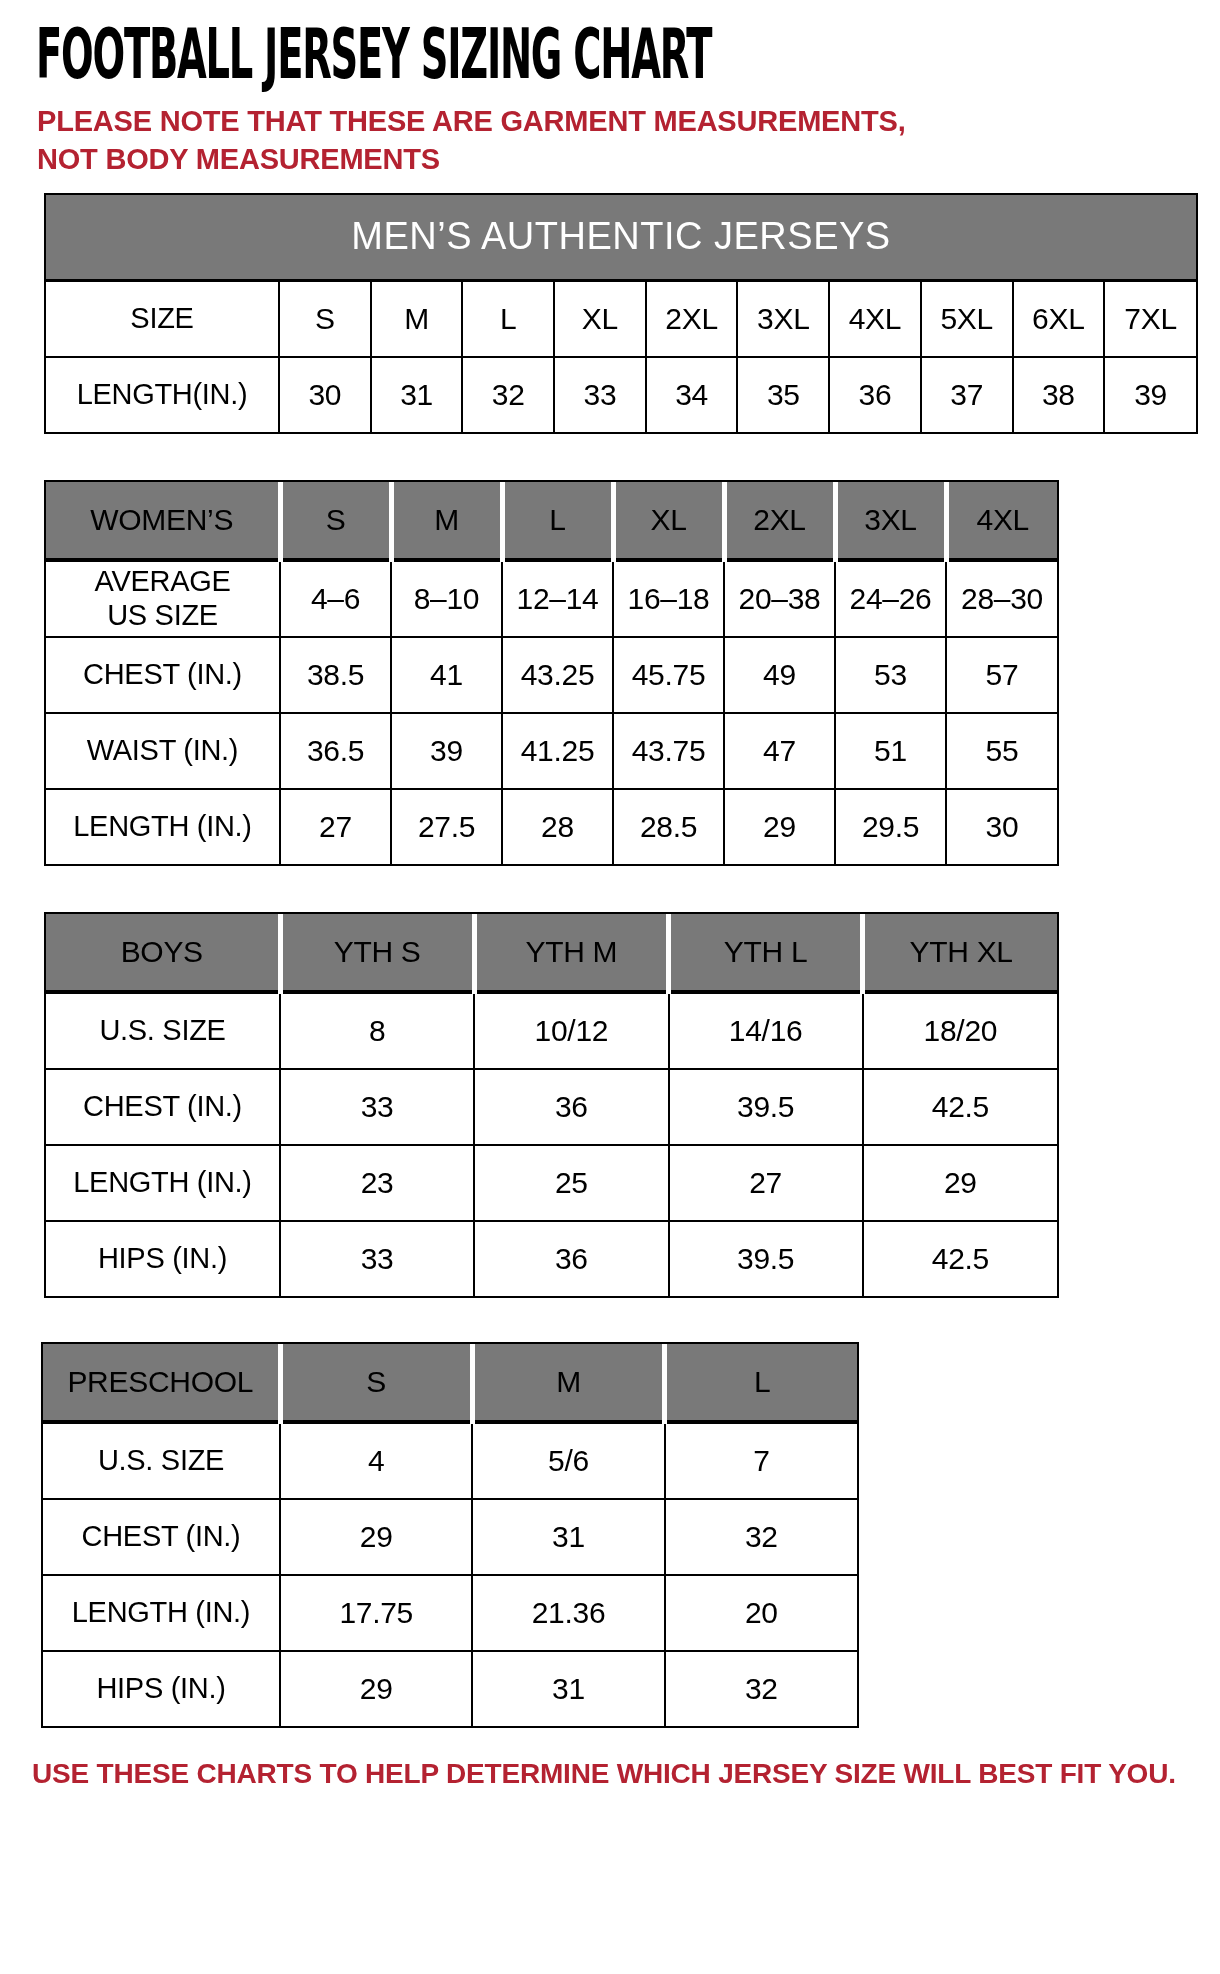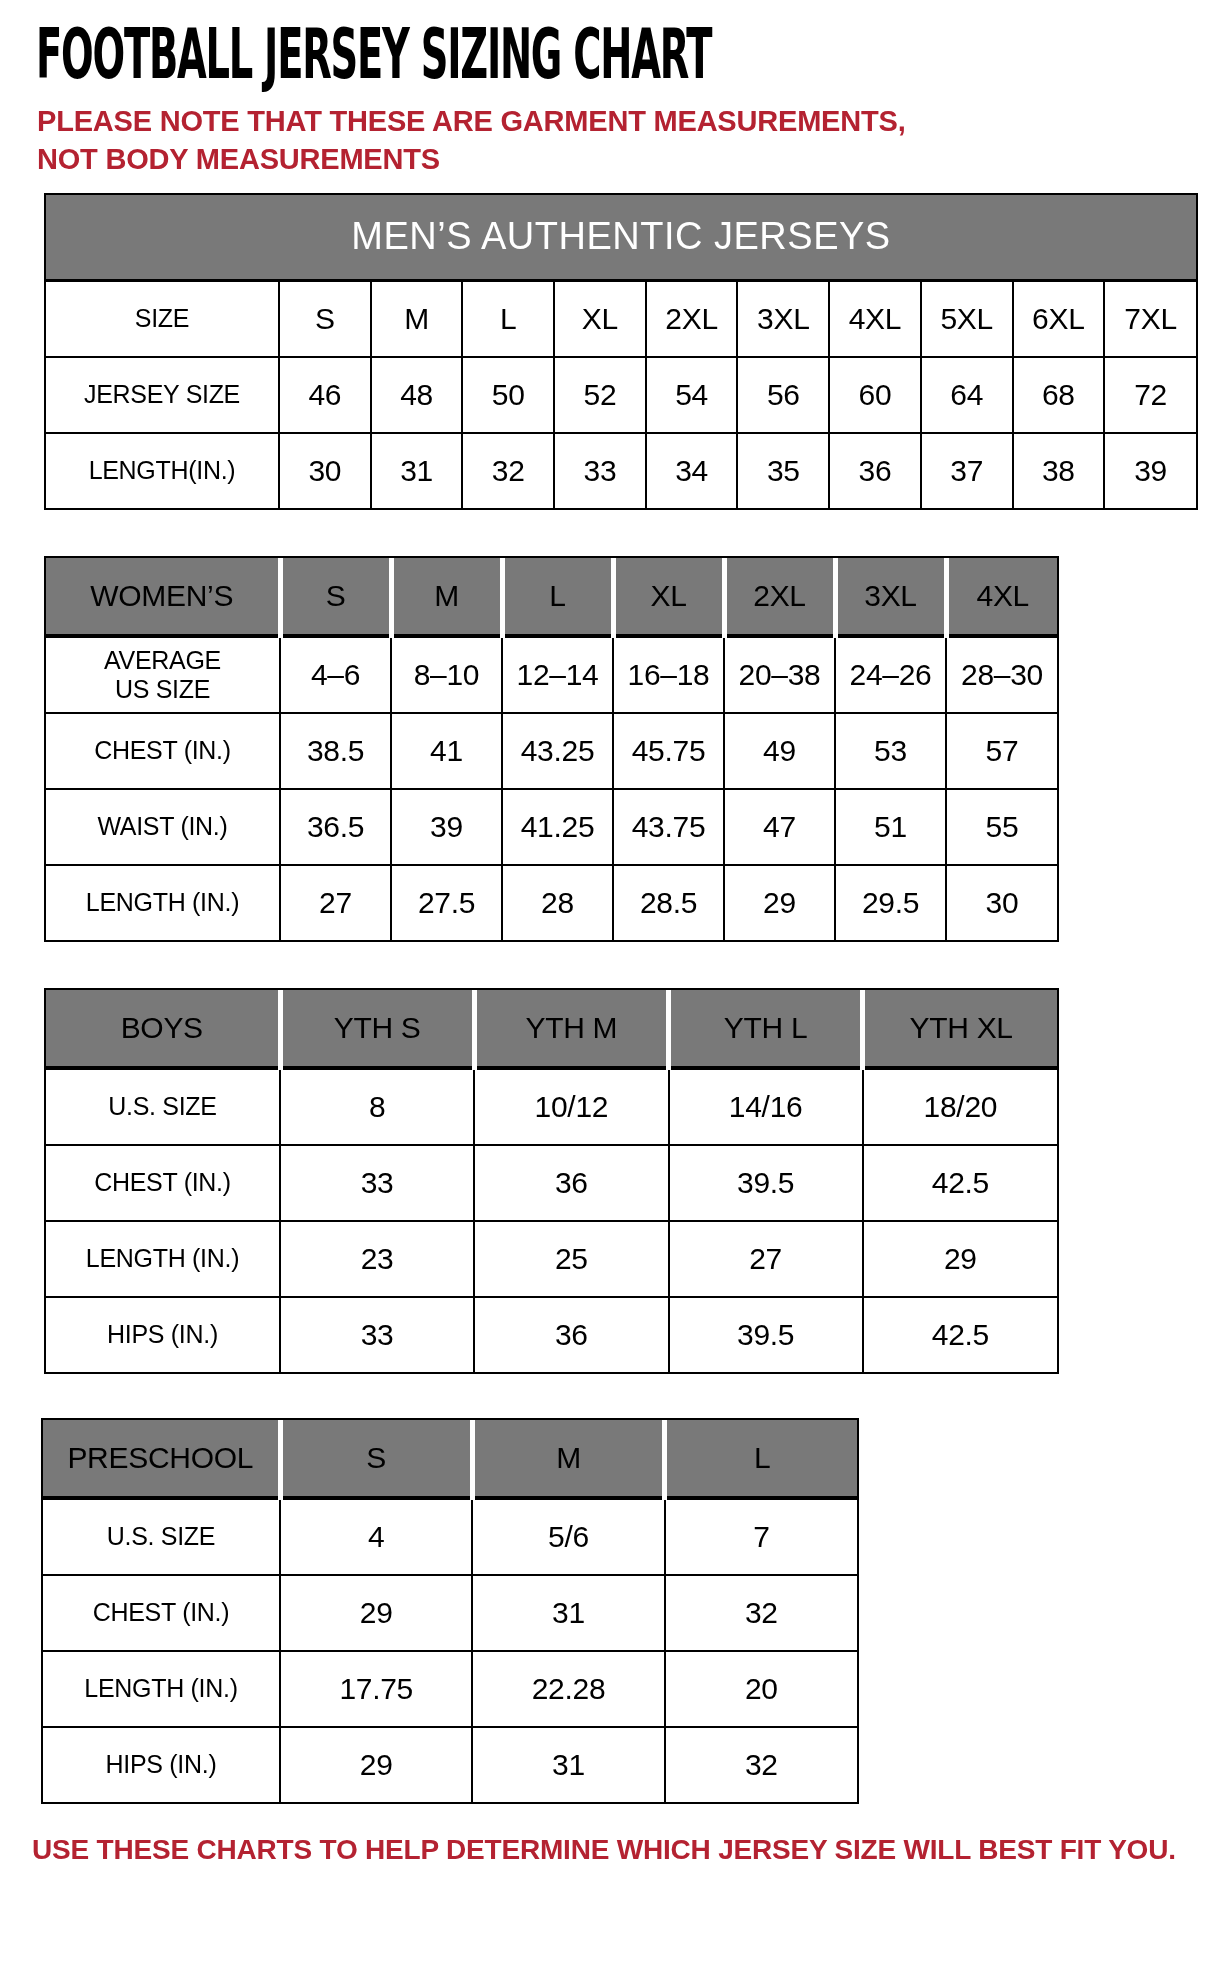--- a/index.html
+++ b/index.html
@@ -38,7 +38,7 @@
   th + th{border-left:5px solid #fff;}
   td + td{border-left:2px solid #000;}
   tr.datarow + tr.datarow td{border-top:2px solid #000;}
-  td.rowlabel{white-space:pre-line;font-size:25px;line-height:1.15;}
+  td.rowlabel{white-space:pre-line;font-size:29px;line-height:1.15;}
   .tbl-0{width:1150px;margin:14px 0 0 44px;}
   .tbl-0 .label-col{width:233px;}
   .tbl-1{width:1011px;margin:46px 0 0 44px;}

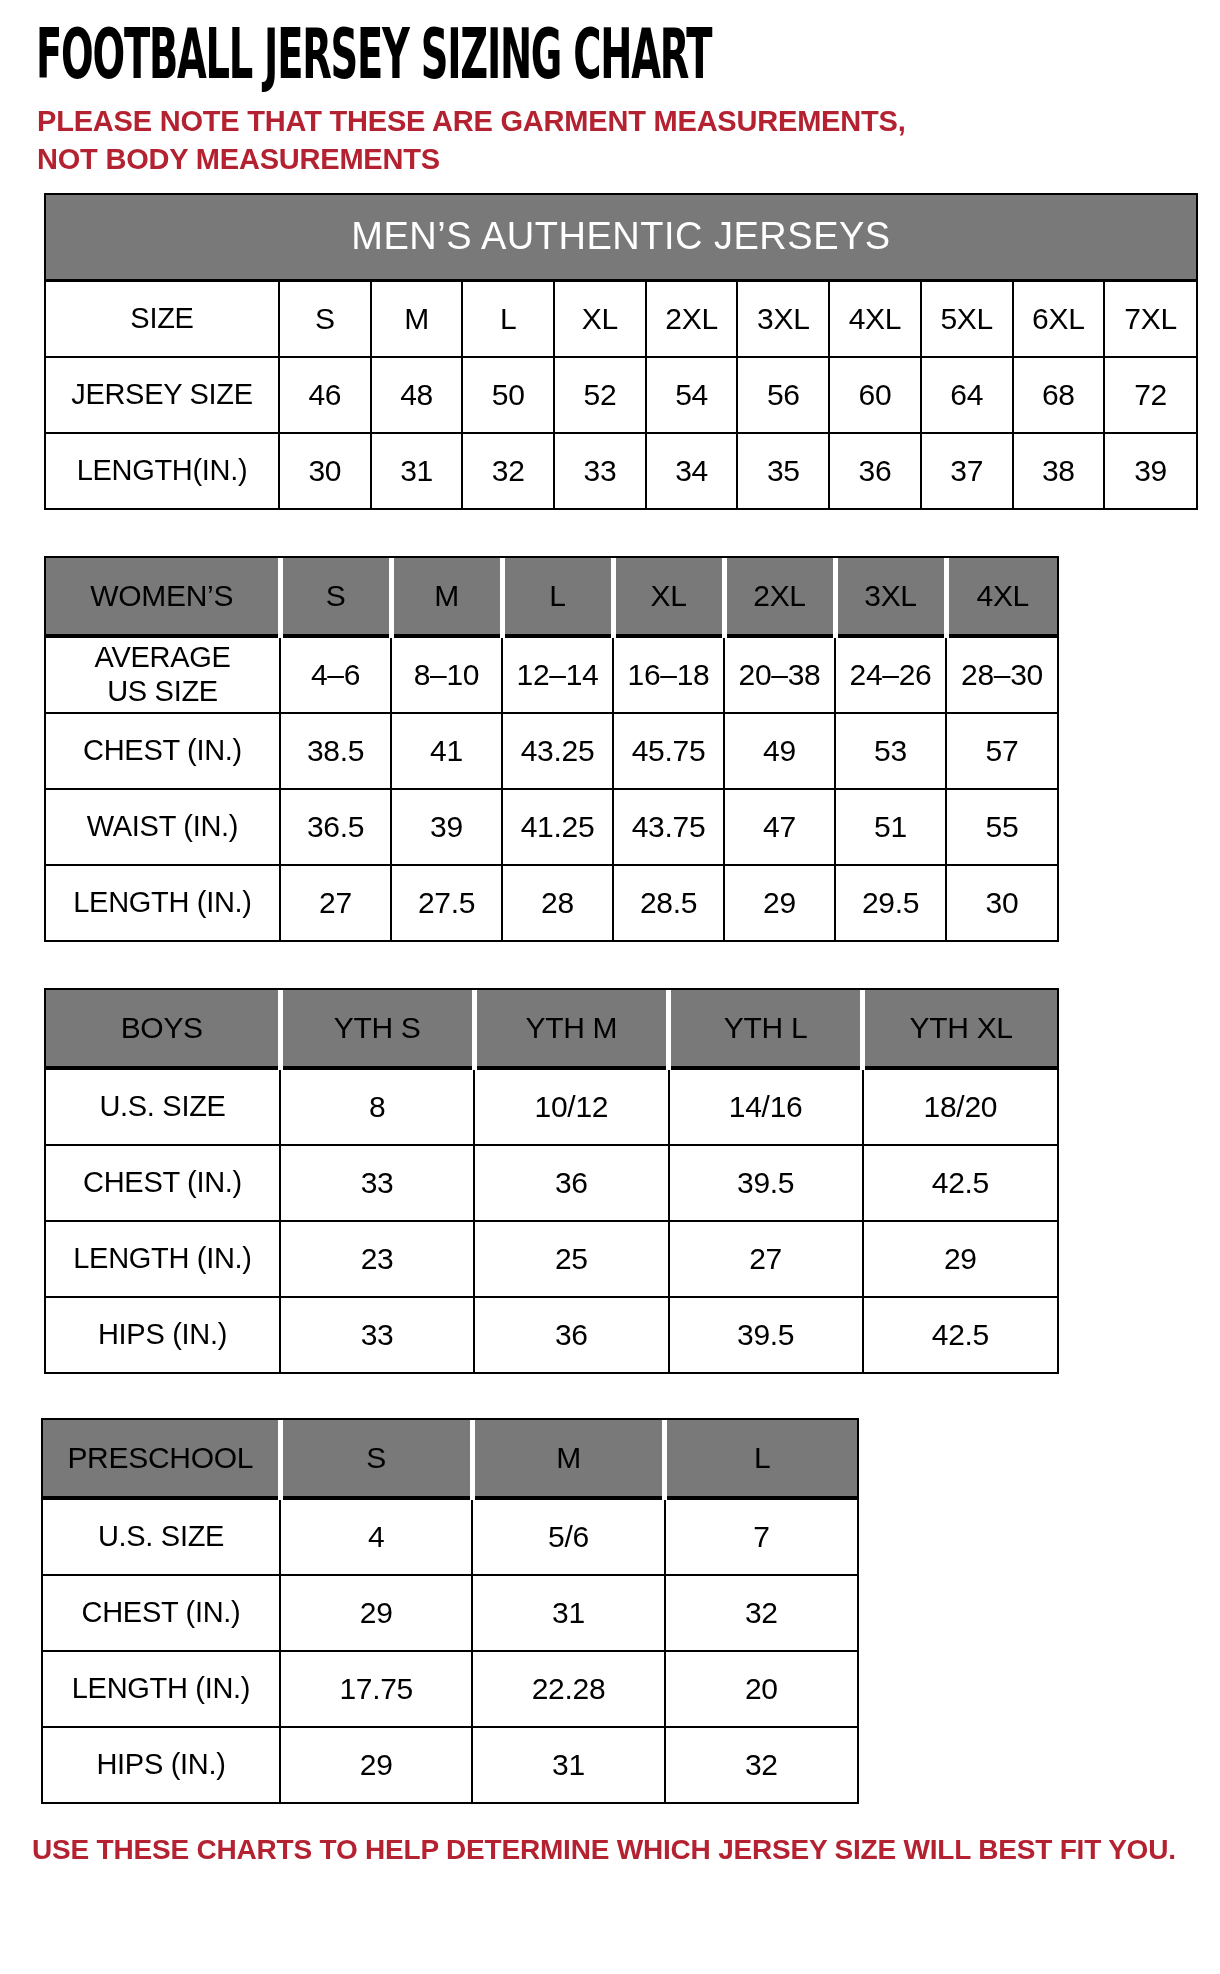--- a/index.html
+++ b/index.html
@@ -91,19 +91,6 @@
               <td>7XL</td>
             </tr>
             <tr class="datarow">
-              <td class="rowlabel">JERSEY SIZE</td>
-              <td>46</td>
-              <td>48</td>
-              <td>50</td>
-              <td>52</td>
-              <td>54</td>
-              <td>56</td>
-              <td>60</td>
-              <td>64</td>
-              <td>68</td>
-              <td>72</td>
-            </tr>
-            <tr class="datarow">
               <td class="rowlabel">LENGTH(IN.)</td>
               <td>30</td>
               <td>31</td>

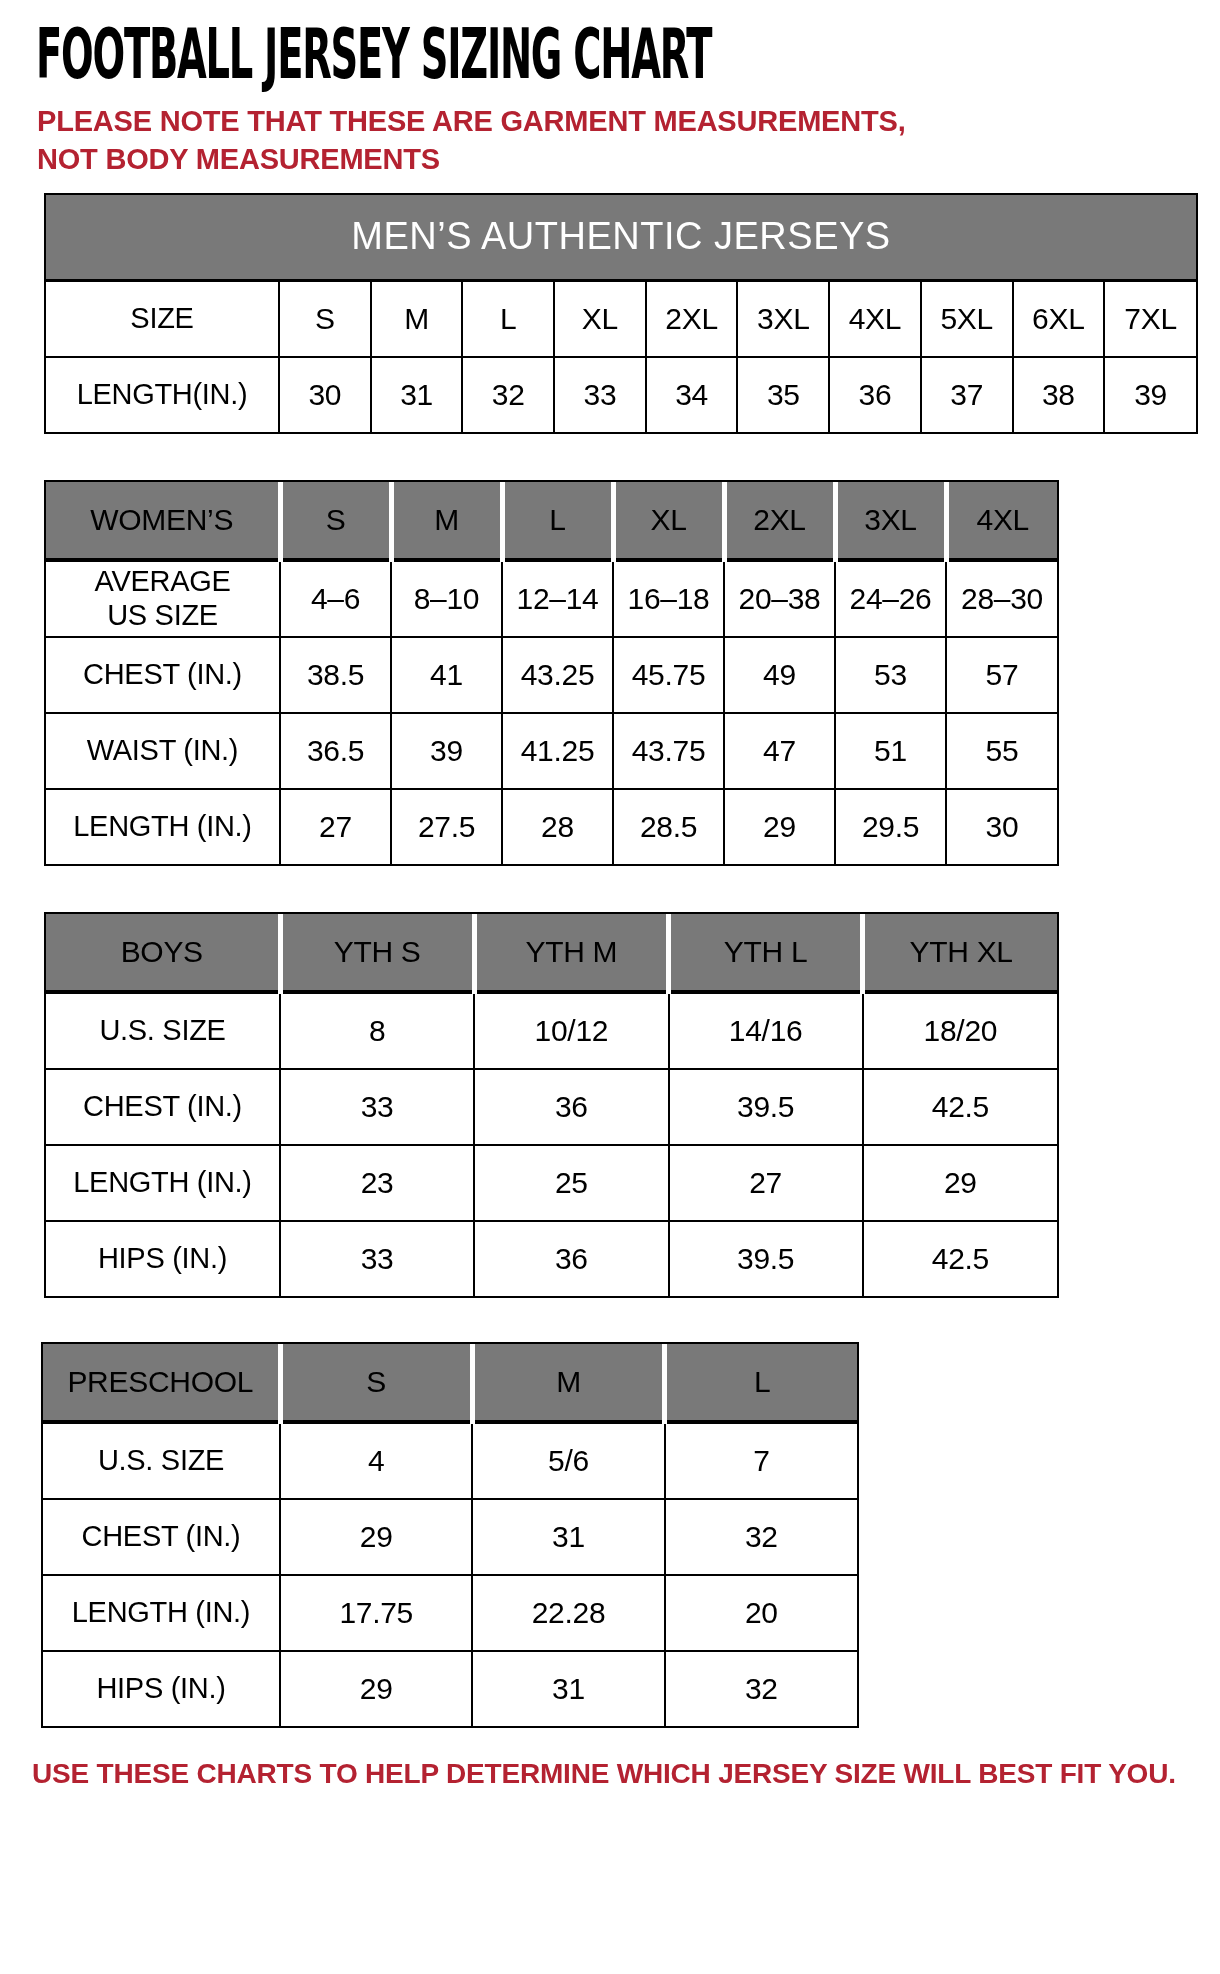--- a/index.html
+++ b/index.html
@@ -251,7 +251,7 @@
             <tr class="datarow">
               <td class="rowlabel">LENGTH (IN.)</td>
               <td>17.75</td>
-              <td>22.28</td>
+              <td>21.36</td>
               <td>20</td>
             </tr>
             <tr class="datarow">

